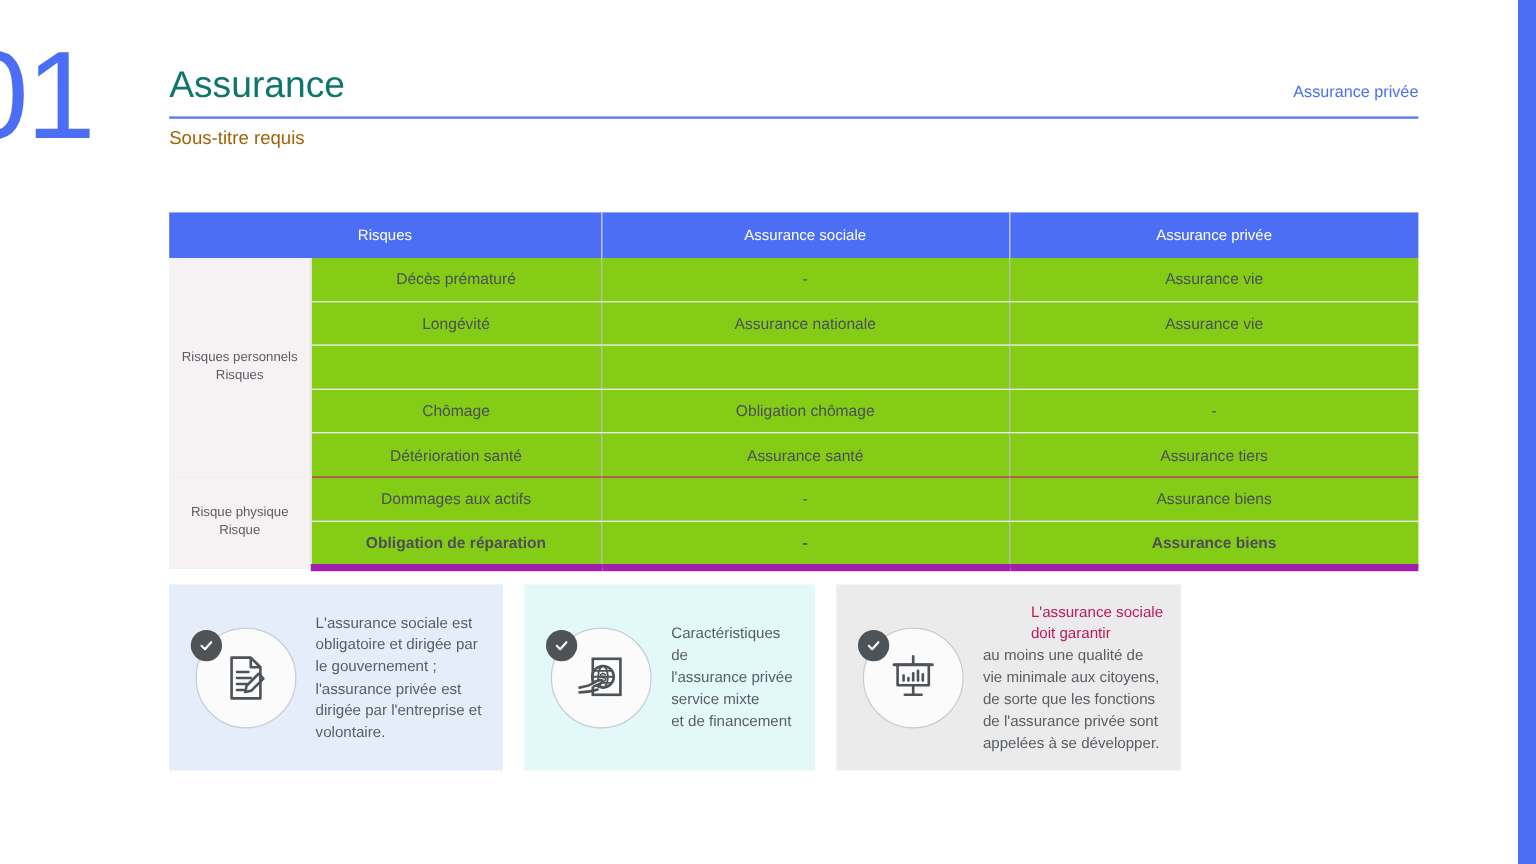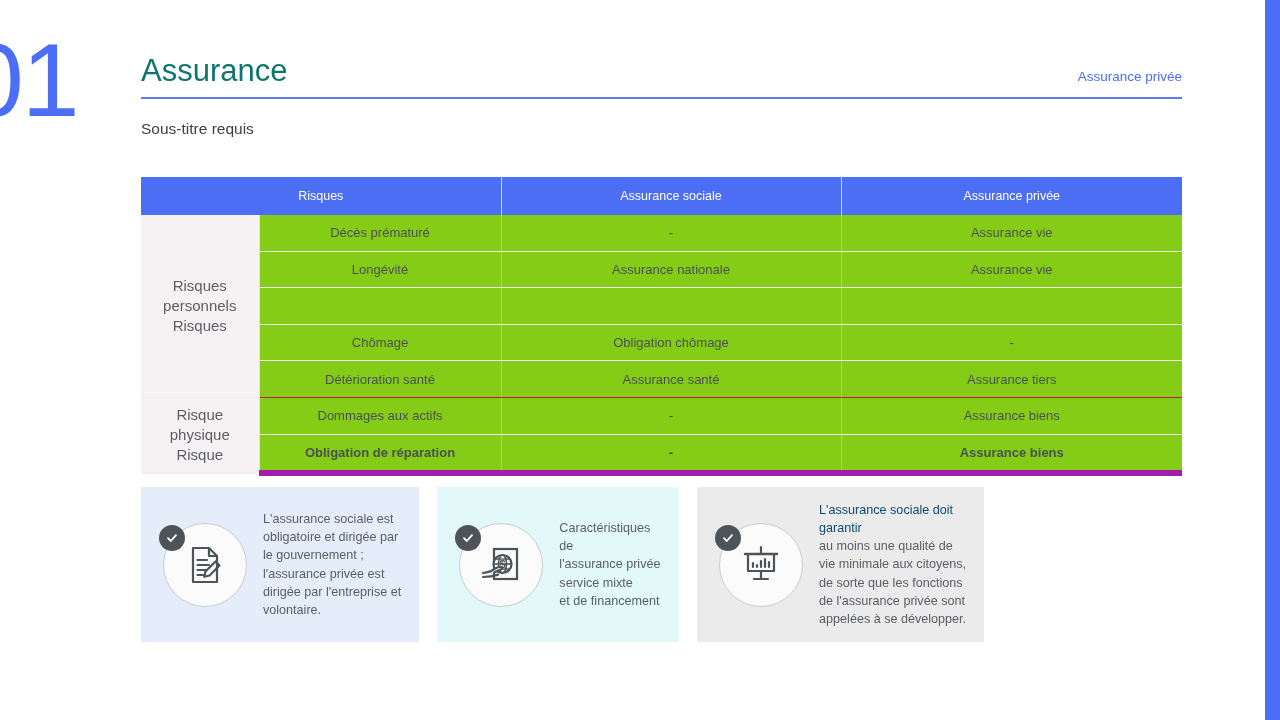--- a/index.html
+++ b/index.html
@@ -66,9 +66,9 @@
     width: 100%;
   }
   #page-subtitle {
-    margin-top: 21px;
+    margin-top: 8px;
     font-size: 15.5px;
-    color: #404040;
+    color: #a16207;
     font-weight: 400;
   }
 

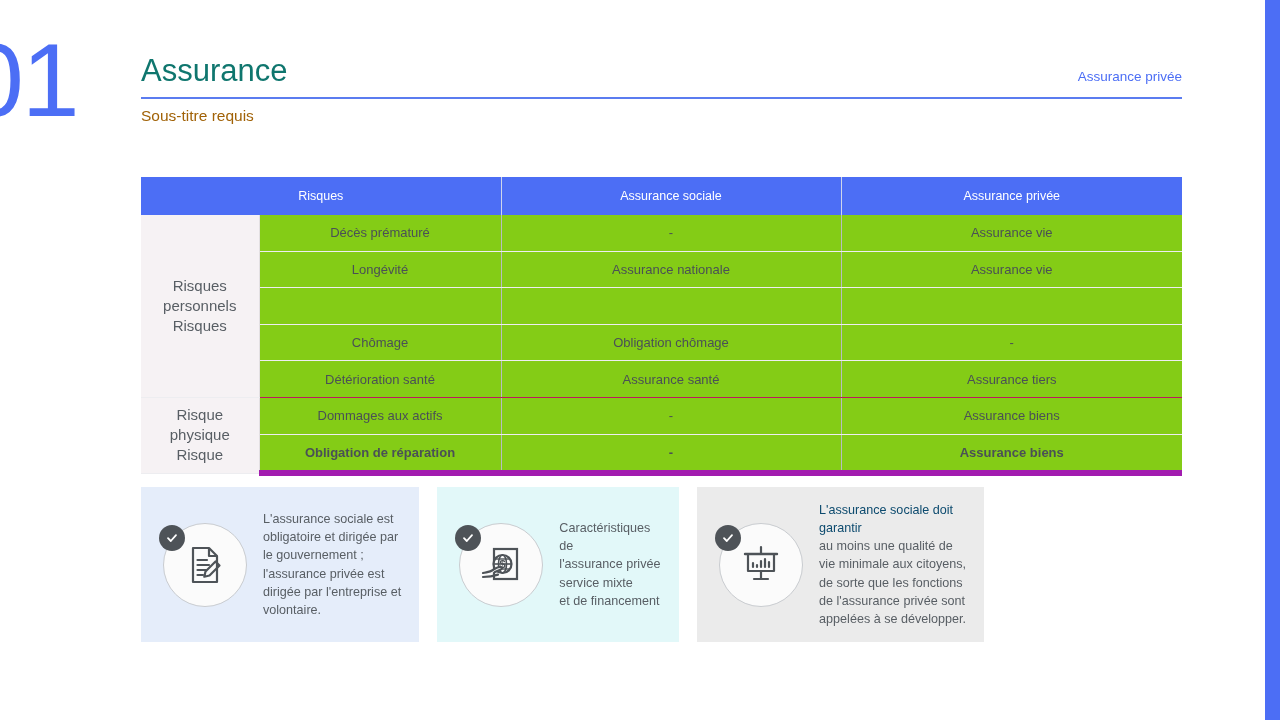--- a/index.html
+++ b/index.html
@@ -109,7 +109,7 @@
   }
   #comparison-table td.group-cell {
     background: #f6f2f4;
-    font-size: 15px;
+    font-size: 11px;
     color: #585e64;
     line-height: 1.35;
     border-right: 1px solid #e3e0e2;

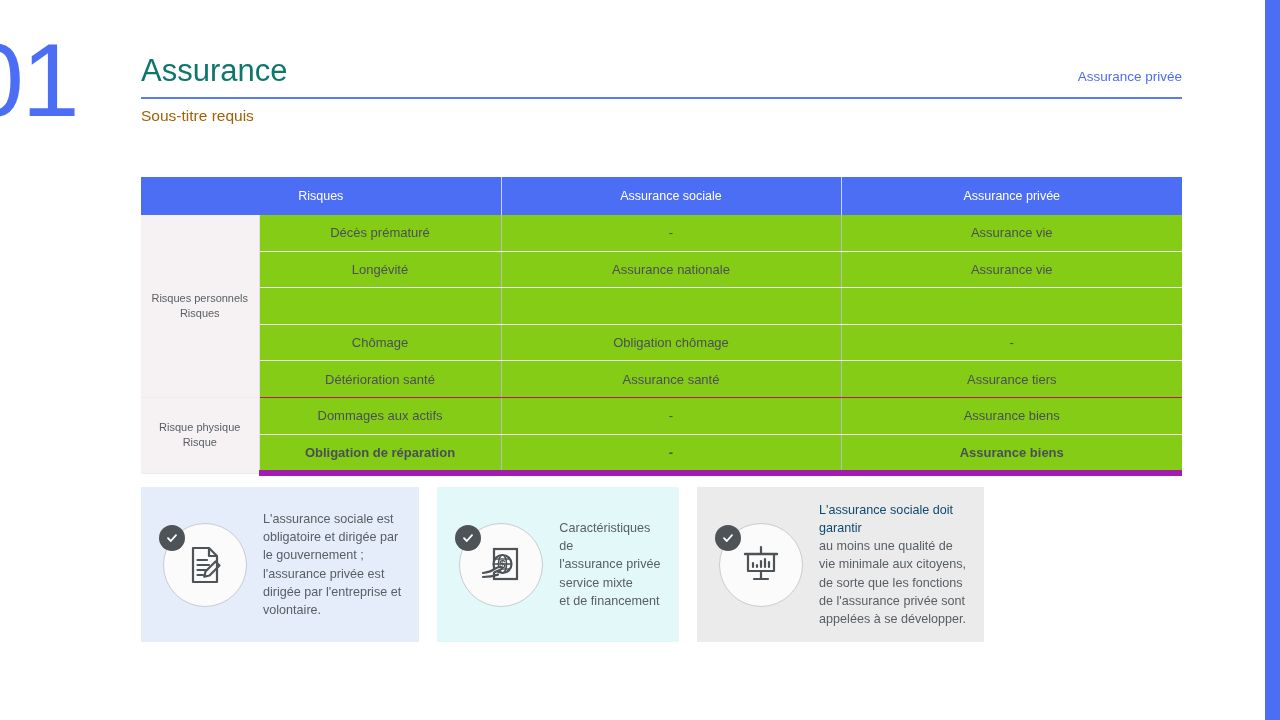--- a/index.html
+++ b/index.html
@@ -181,7 +181,8 @@
     color: #585e64;
   }
   .card-text .emph {
-    color: #0c4a6e;
+    color: #be185d;
+    margin-left: 40px;
   }
 </style>
 </head>

